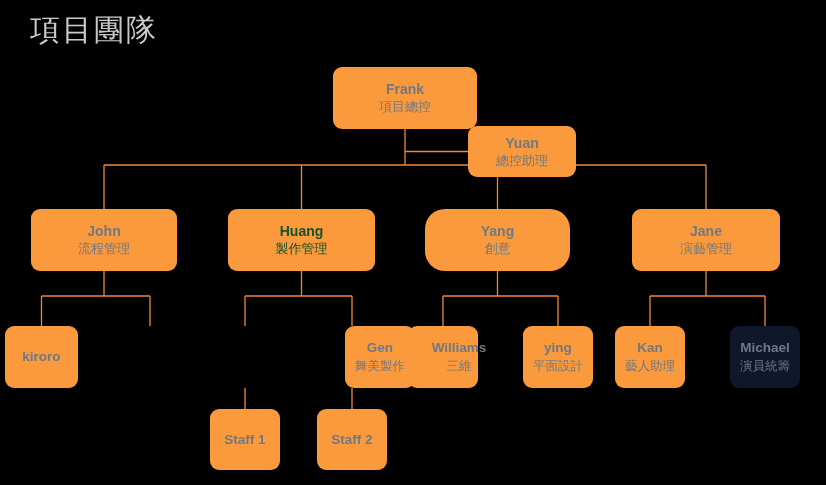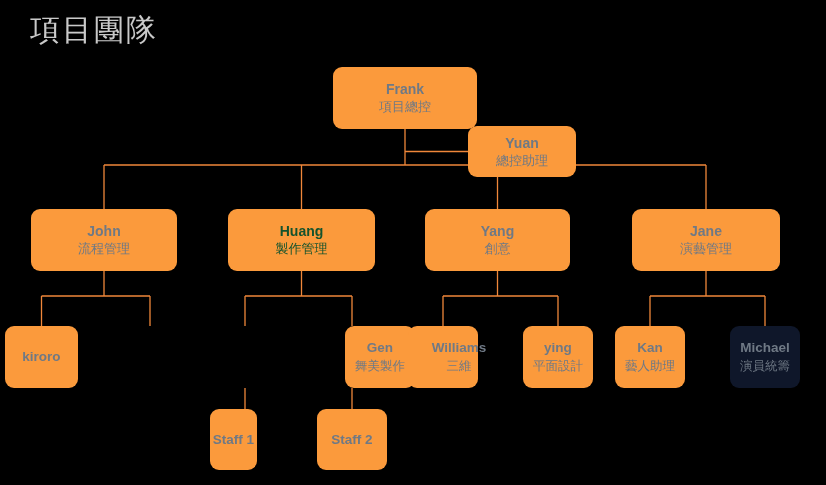--- a/index.html
+++ b/index.html
@@ -114,7 +114,7 @@
       <div class="name">Huang</div>
       <div class="role">製作管理</div>
     </div>
-    <div class="node" style="left: 425px; top: 209px; width: 145px; height: 62px; background: rgb(251, 154, 60); color: rgb(111, 121, 133);">
+    <div class="node" style="left: 425px; top: 209px; width: 145px; height: 62px; background: rgb(251, 154, 60); color: rgb(111, 121, 133); border-radius: 20px;">
       <div class="name">Yang</div>
       <div class="role">創意</div>
     </div>

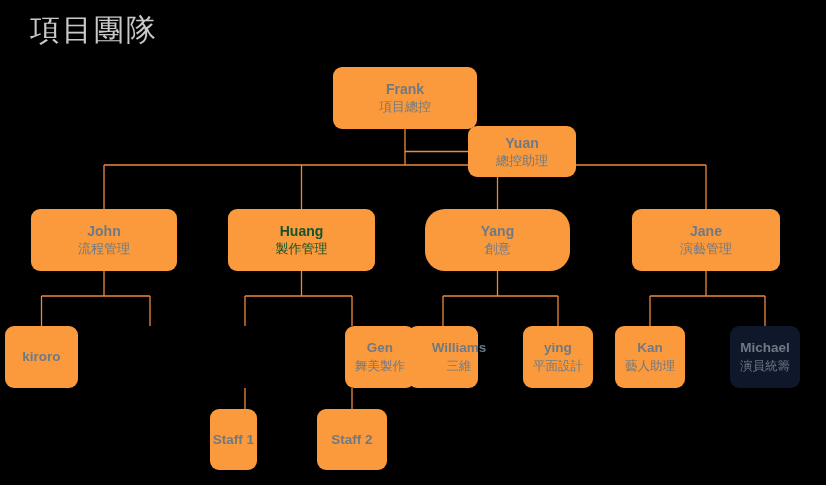--- a/index.html
+++ b/index.html
@@ -145,7 +145,7 @@
       <div class="name">Michael</div>
       <div class="role">演員統籌</div>
     </div>
-    <div class="node leaf" style="left: 210px; top: 409px; width: 47px; height: 61px; background: rgb(251, 154, 60); color: rgb(111, 121, 133);">
+    <div class="node leaf" style="left: 210px; top: 409px; width: 70px; height: 61px; background: rgb(251, 154, 60); color: rgb(111, 121, 133);">
       <div class="name">Staff 1</div>
     </div>
     <div class="node leaf" style="left: 317px; top: 409px; width: 70px; height: 61px; background: rgb(251, 154, 60); color: rgb(111, 121, 133);">

